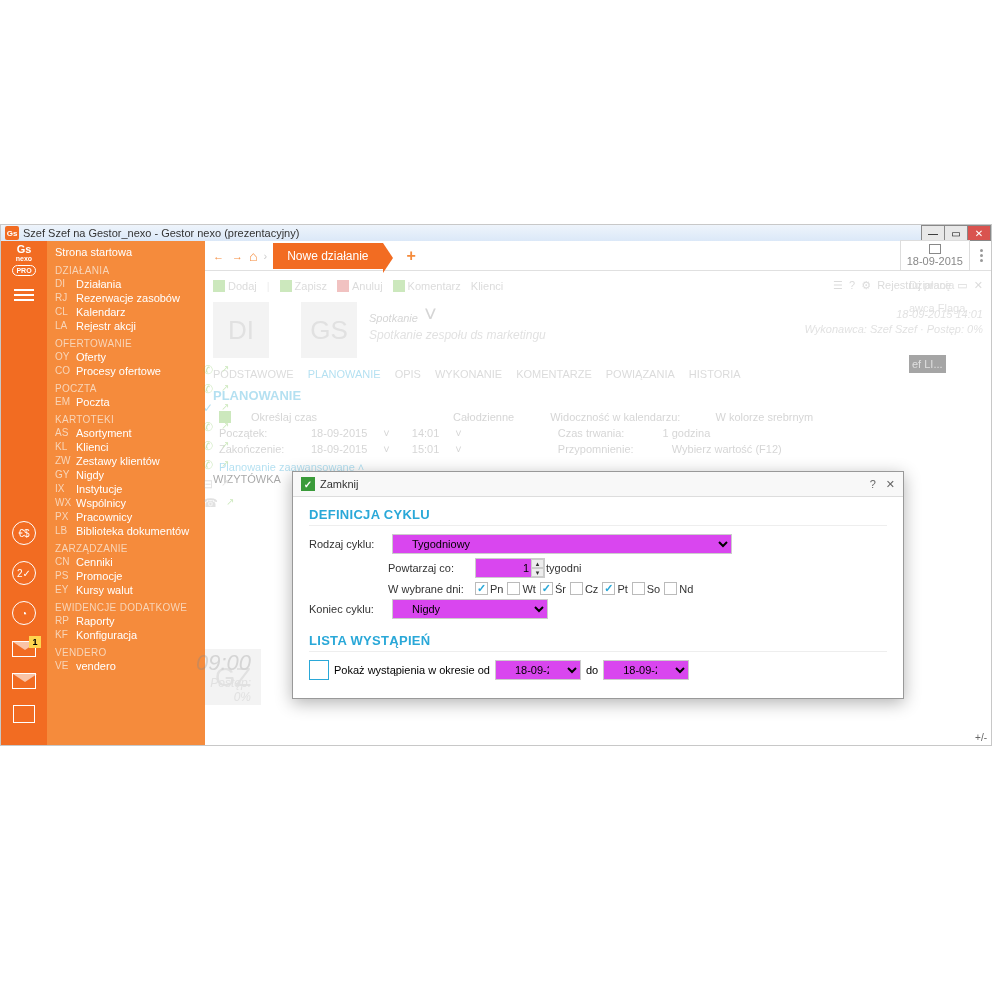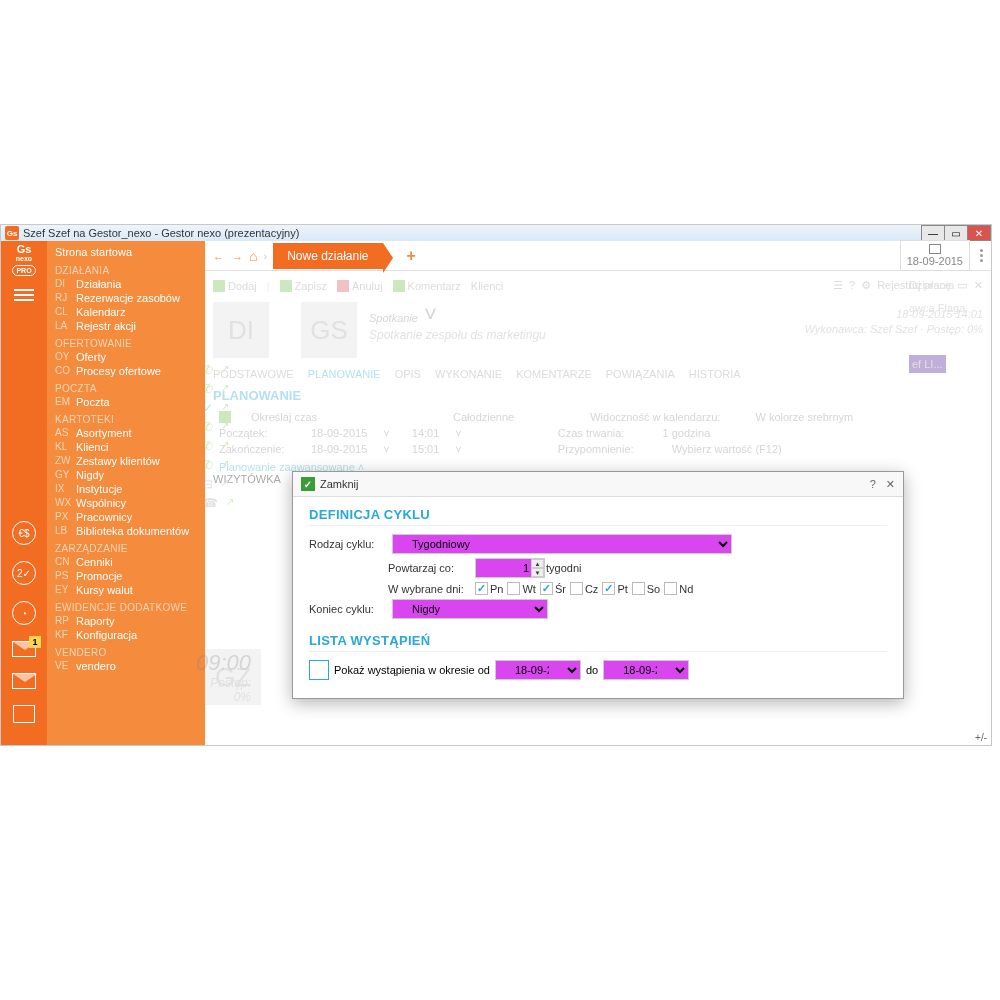--- a/index.html
+++ b/index.html
@@ -310,7 +310,7 @@
           <div class="row"><span style="width:76px;display:inline-block">Zakończenie:</span><span>18-09-2015</span> ˅&nbsp;&nbsp;<span>15:01</span> ˅<span style="margin-left:80px">Przypomnienie:</span>&nbsp;&nbsp;<span>Wybierz wartość (F12)</span></div>
           <div class="link"><span>Planowanie zaawansowane</span> ˄</div>
         </div>
-        <div class="side"><span>Działania</span><br><br><span>awca   Flaga</span><br><br><br><br><br><span style="background:#4c1d95;padding:3px 3px">ef LI...</span></div>
+        <div class="side"><span>Działania</span><br><br><span>awca   Flaga</span><br><br><br><br><br><span style="background:#000000;padding:3px 3px">ef LI...</span></div>
         <div class="leftcol">
           <div class="r">
                 <span class="ph">✆</span>

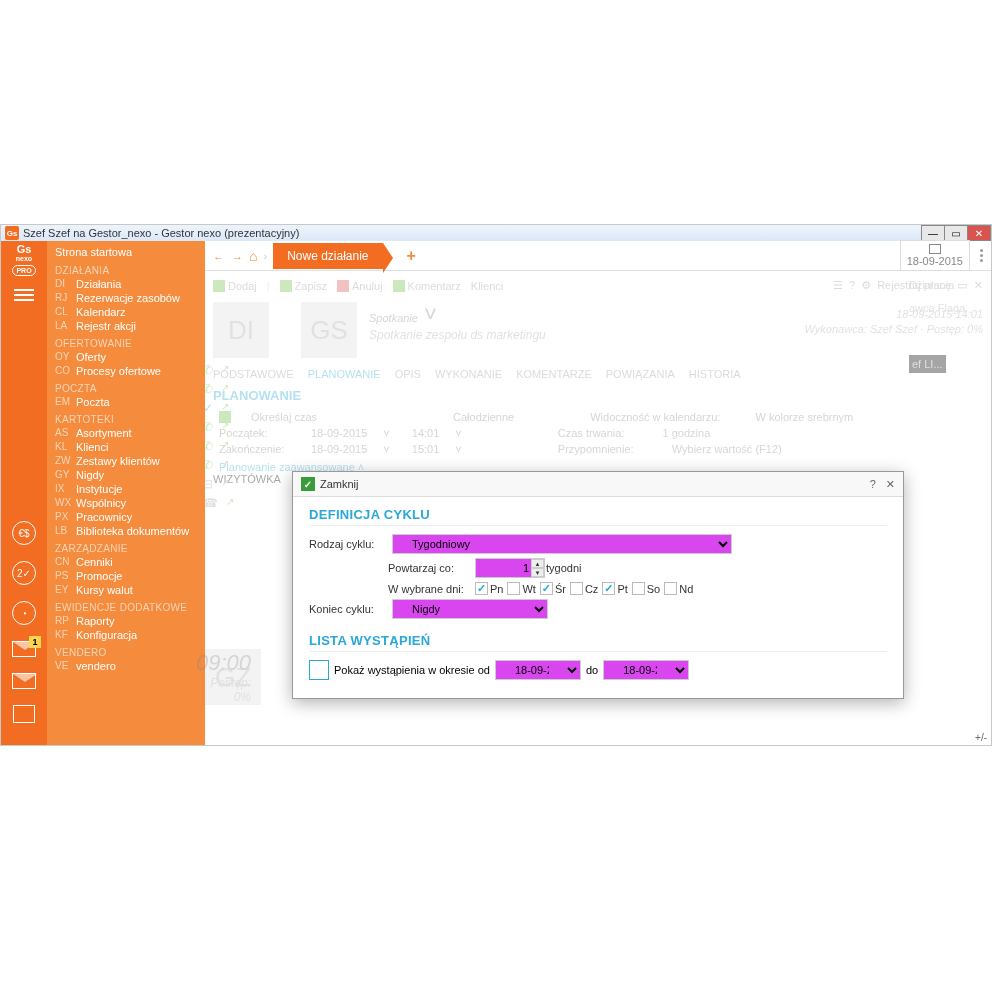--- a/index.html
+++ b/index.html
@@ -305,7 +305,7 @@
             </div>
         <div class="section">PLANOWANIE</div>
         <div class="form" style="margin-left:6px">
-          <div class="row"><span class="chk"></span><span>Określaj czas</span><span style="margin-left:120px">Całodzienne</span><span style="margin-left:60px">Widoczność w kalendarzu:</span>&nbsp;<span>W kolorze srebrnym</span></div>
+          <div class="row"><span class="chk"></span><span>Określaj czas</span><span style="margin-left:120px">Całodzienne</span><span style="margin-left:20px">Widoczność w kalendarzu:</span>&nbsp;<span>W kolorze srebrnym</span></div>
           <div class="row"><span style="width:76px;display:inline-block">Początek:</span><span>18-09-2015</span> ˅&nbsp;&nbsp;<span>14:01</span> ˅<span style="margin-left:80px">Czas trwania:</span>&nbsp;&nbsp;<span>1 godzina</span></div>
           <div class="row"><span style="width:76px;display:inline-block">Zakończenie:</span><span>18-09-2015</span> ˅&nbsp;&nbsp;<span>15:01</span> ˅<span style="margin-left:80px">Przypomnienie:</span>&nbsp;&nbsp;<span>Wybierz wartość (F12)</span></div>
           <div class="link"><span>Planowanie zaawansowane</span> ˄</div>

